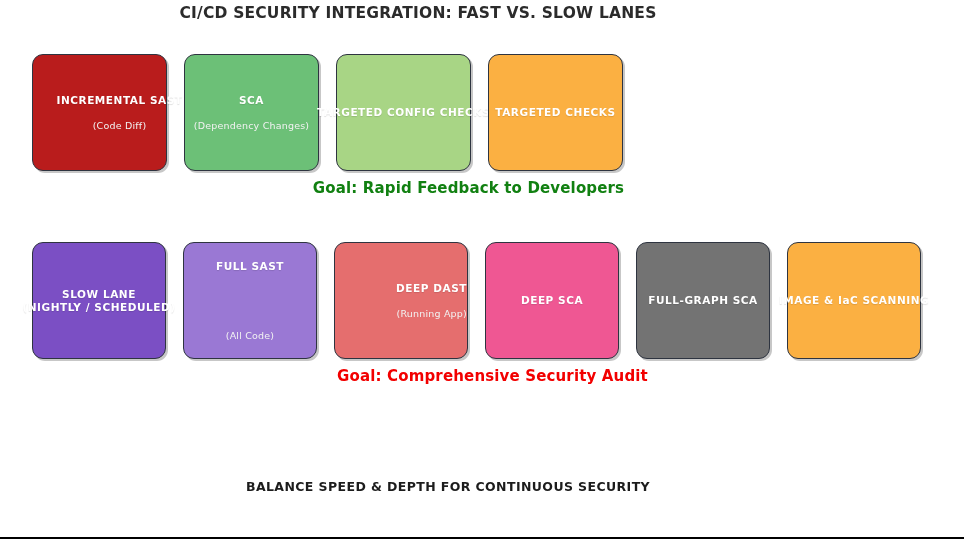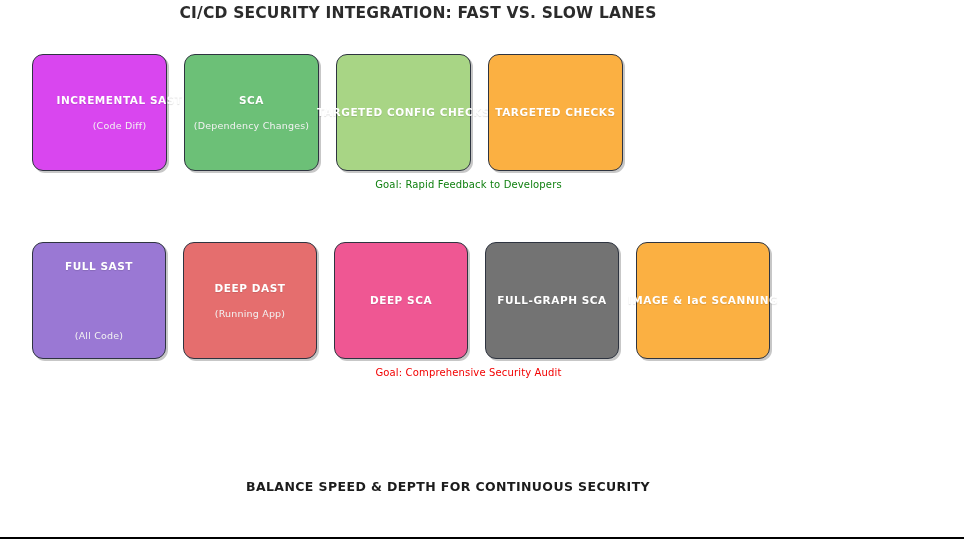--- a/index.html
+++ b/index.html
@@ -118,7 +118,7 @@
   <div class="title">CI/CD SECURITY INTEGRATION: FAST VS. SLOW LANES</div>
 
   <div class="row" id="row-fast">
-      <div class="node" style="background: #d946ef; padding-left: 40px;">
+      <div class="node" style="background: #b91c1c; padding-left: 40px;">
         <div class="node-label">
           <div>INCREMENTAL SAST</div>
         </div>

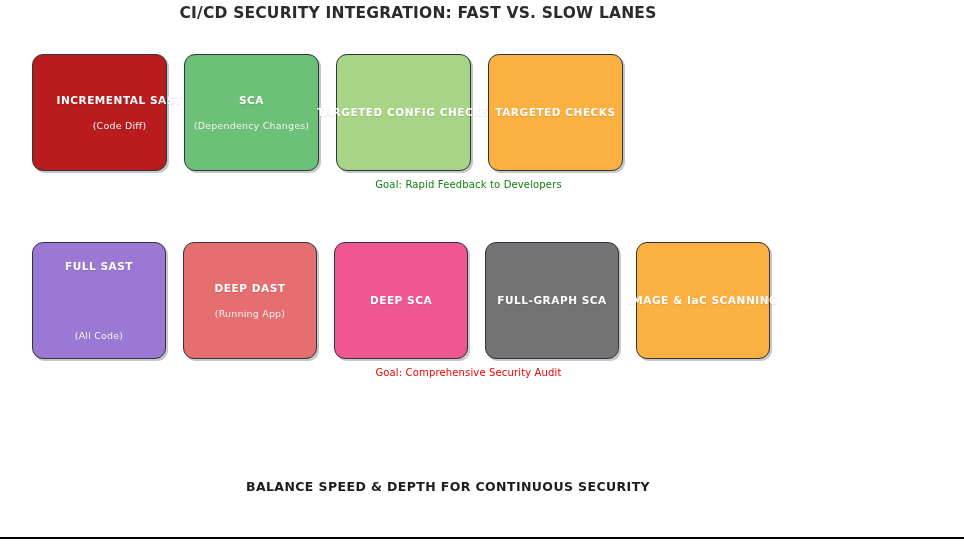--- a/index.html
+++ b/index.html
@@ -83,8 +83,8 @@
     left: 0;
     width: 937px;
     text-align: center;
-    font-size: 10px;
-    font-weight: normal;
+    font-size: 15px;
+    font-weight: bold;
     letter-spacing: 0.15px;
   }
   #goal-fast { top: 179px; color: #118011; }

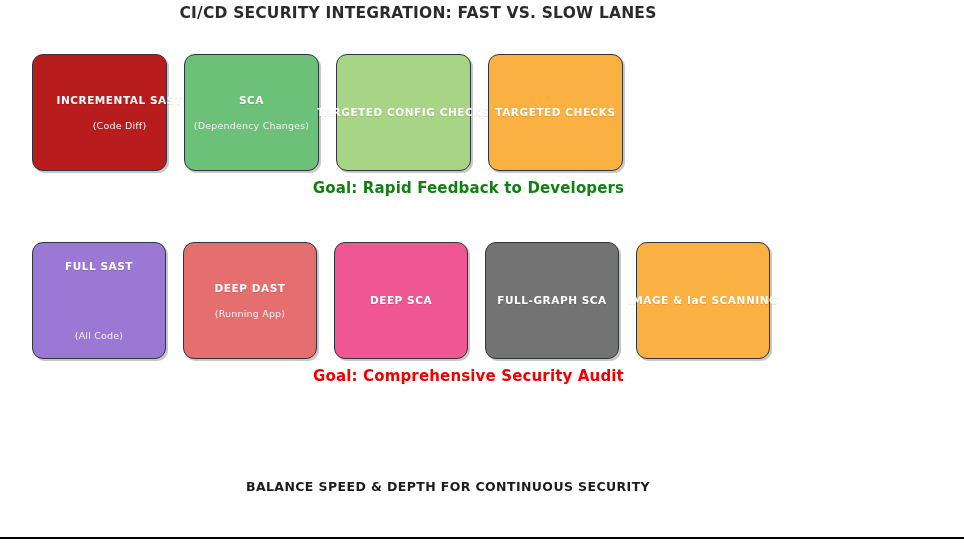--- a/index.html
+++ b/index.html
@@ -144,6 +144,12 @@
   <div class="goal" id="goal-fast" style="color: rgb(17, 128, 17);">Goal: Rapid Feedback to Developers</div>
 
   <div class="row" id="row-slow">
+      <div class="node" style="background: rgb(123, 79, 196);">
+        <div class="node-label">
+          <div>SLOW LANE</div>
+          <div>(NIGHTLY / SCHEDULED)</div>
+        </div>
+      </div>
       <div class="node" style="background: rgb(154, 120, 212); gap: 44px;">
         <div class="node-label">
           <div>FULL SAST</div>

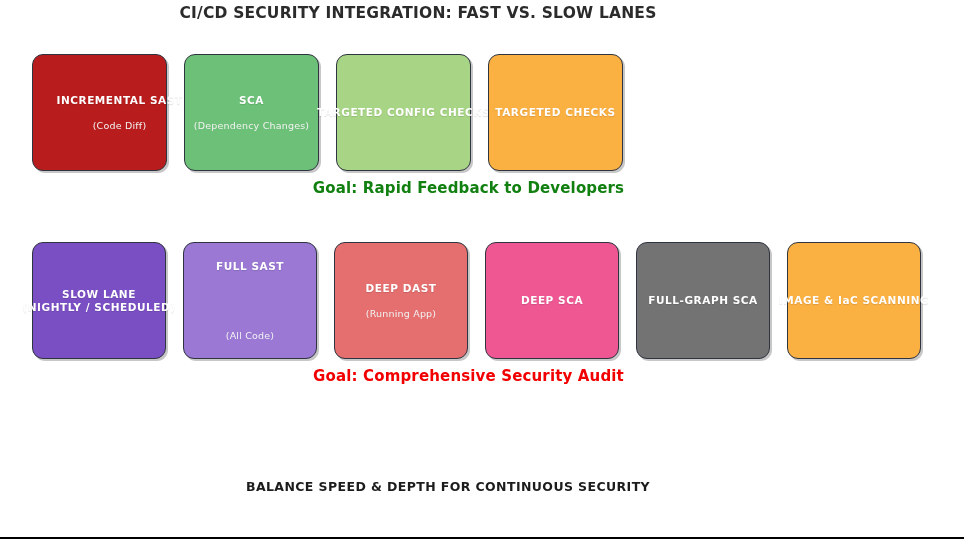--- a/index.html
+++ b/index.html
@@ -156,7 +156,7 @@
         </div>
         <div class="node-sub">(All Code)</div>
       </div>
-      <div class="node" style="background: rgb(229, 110, 110);">
+      <div class="node" style="background: rgb(229, 110, 110); align-items: flex-end;">
         <div class="node-label">
           <div>DEEP DAST</div>
         </div>

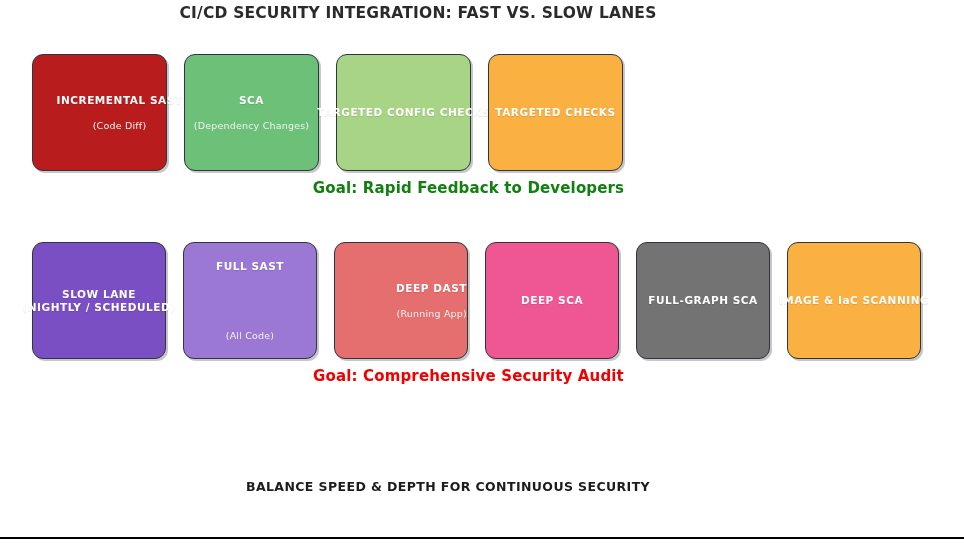--- a/index.html
+++ b/index.html
@@ -178,7 +178,7 @@
         </div>
       </div>
     </div>
-  <div class="goal" id="goal-slow" style="color: rgb(242, 0, 0);">Goal: Comprehensive Security Audit</div>
+  <div class="goal" id="goal-slow" style="color: rgb(242, 0, 0); padding-left: 24px;">Goal: Comprehensive Security Audit</div>
 
   <div class="footer">BALANCE SPEED &amp; DEPTH FOR CONTINUOUS SECURITY</div>
   <div class="bottom-rule"></div>

